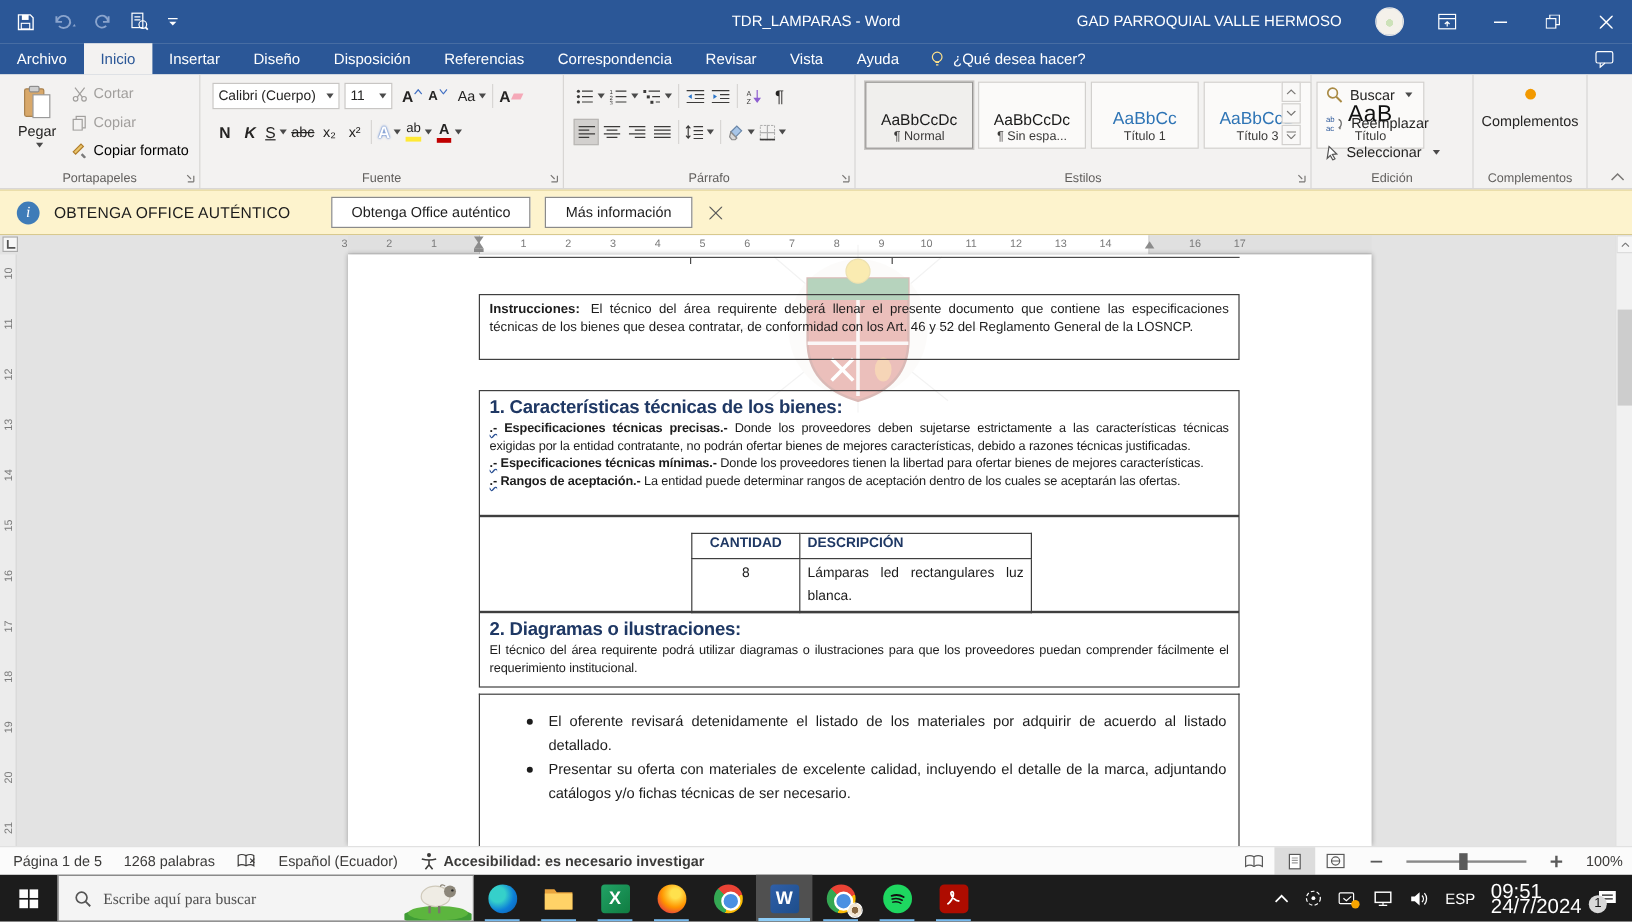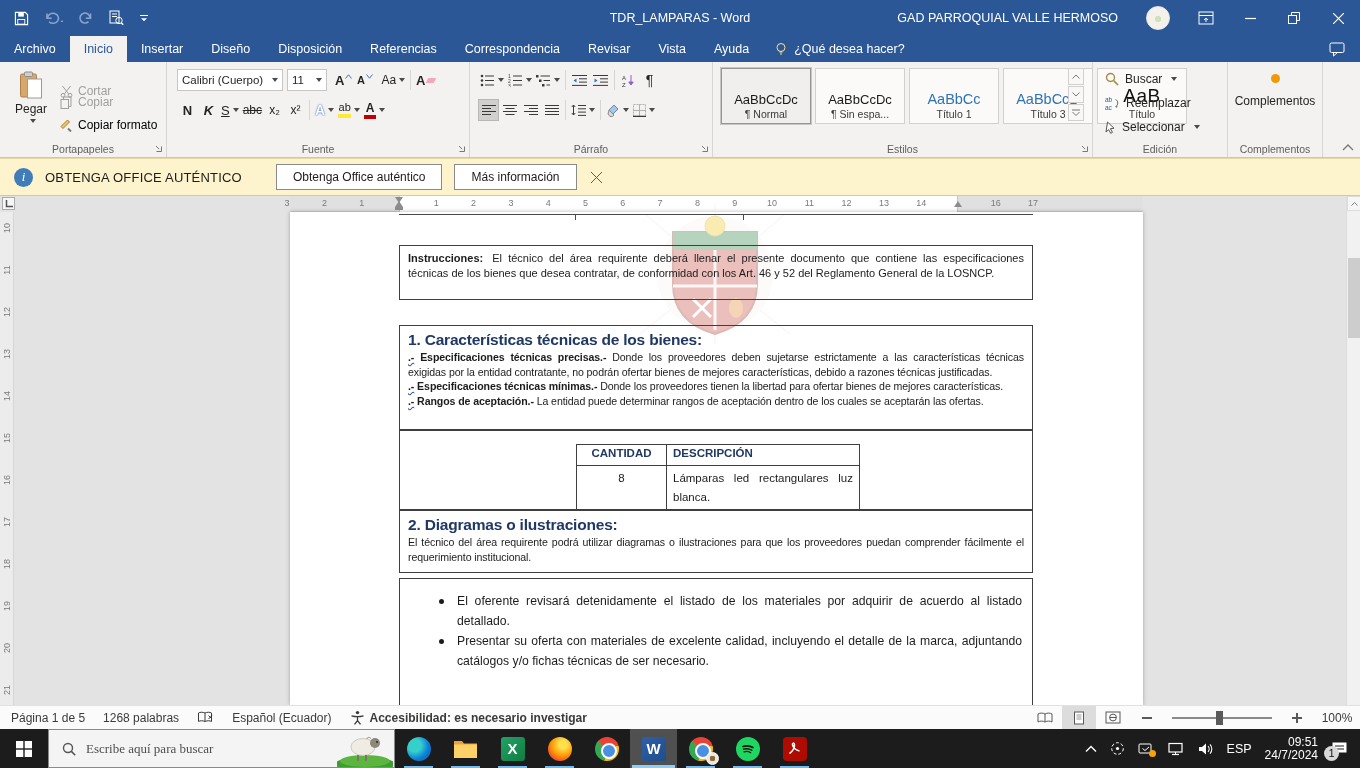--- a/index.html
+++ b/index.html
@@ -262,7 +262,7 @@
         <span>Pegar</span>
         <span class="crt"></span>
       </div>
-      <div class="smallcmd" style="top:19px">
+      <div class="smallcmd" style="top:6px">
         <span>
             <svg width="13" height="13" viewBox="0 0 13 13" stroke="#a19f9d" fill="none">
               <circle cx="3" cy="10.3" r="1.9"></circle>

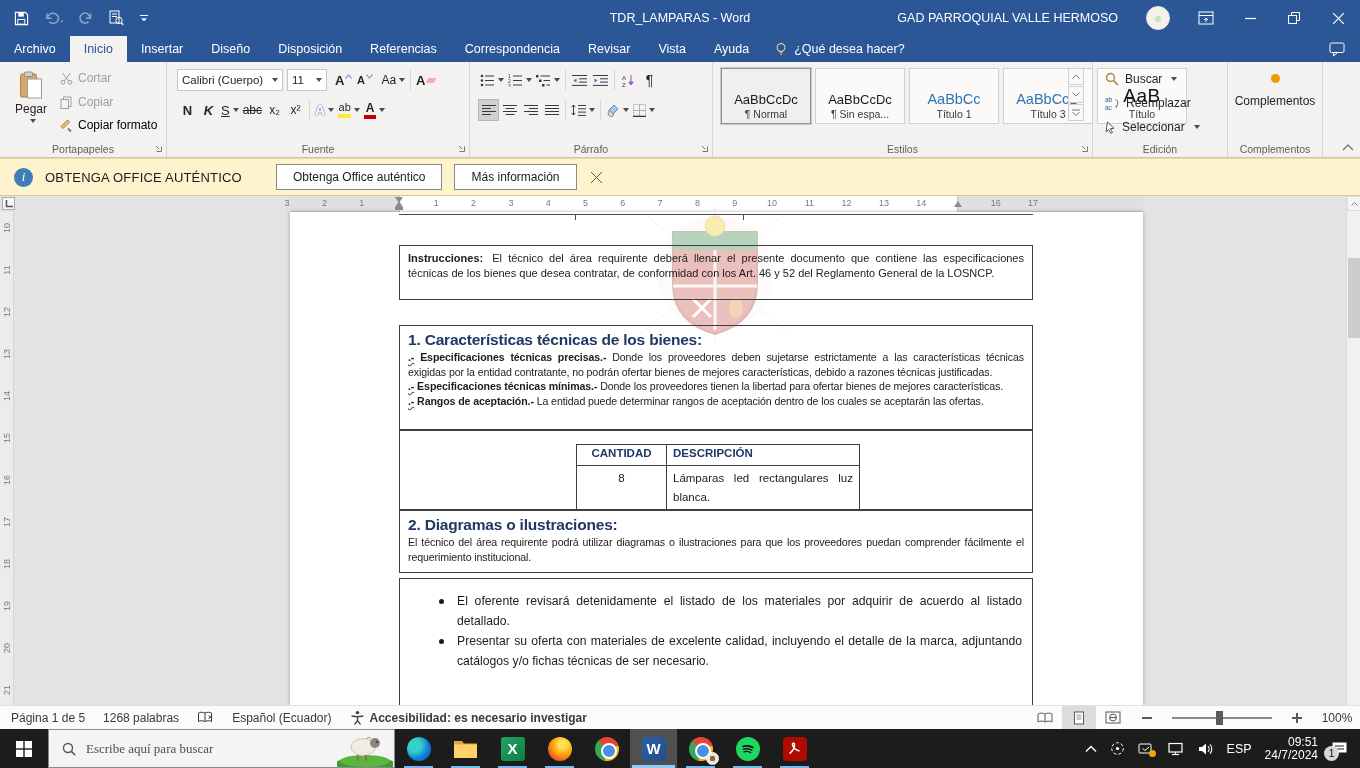--- a/index.html
+++ b/index.html
@@ -142,7 +142,7 @@
   .pbadge{position:absolute;right:5px;bottom:3px;width:13px;height:13px;border-radius:50%;background:radial-gradient(circle,#8a6a43 0 35%,#f2e6d4 38% 100%);border:1px solid #fff}
   .tray{margin-left:auto;display:flex;align-items:center;gap:13px;padding-right:12px}
   .tray-lang{font-size:12.5px}
-  .clock{font-size:12px;line-height:13px;text-align:right}
+  .clock{font-size:17px;line-height:13px;text-align:left}
   .notif{position:relative}
   .nbadge{position:absolute;left:-7px;bottom:-4px;width:15px;height:15px;border-radius:50%;background:#d8d8d8;color:#111;font-size:11px;display:flex;align-items:center;justify-content:center}
   .odot{position:absolute;right:-2px;bottom:-1px;width:7px;height:7px;border-radius:50%;background:#f7a500}

